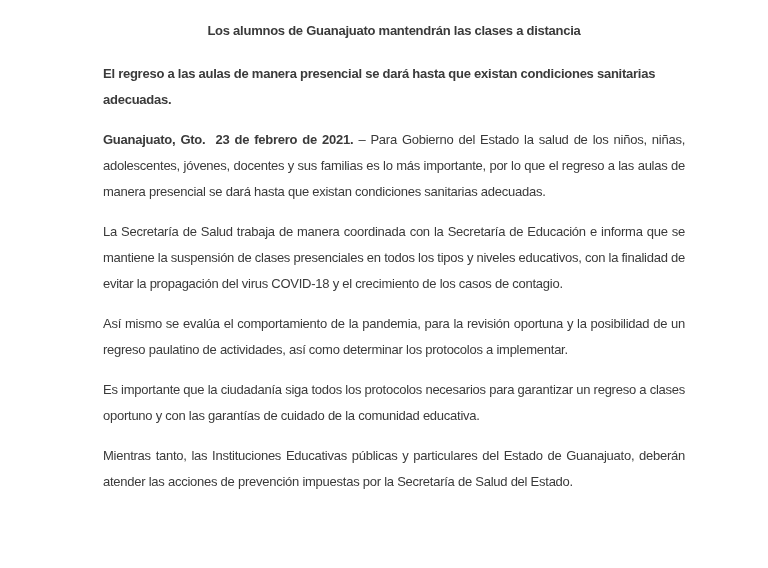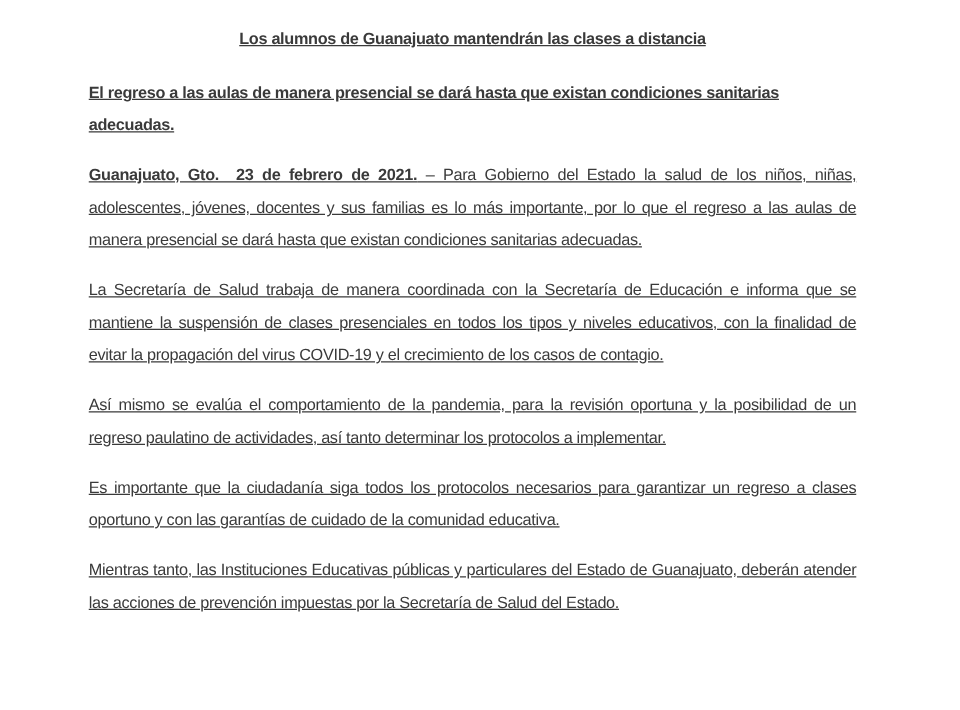--- a/index.html
+++ b/index.html
@@ -14,14 +14,13 @@
     box-sizing: border-box;
     width: 768px;
     height: 568px;
-    padding: 18px 83px 0 71px;
+    padding: 18px 83px 0 103px;
     background: #ffffff;
     font-family: "Liberation Sans", "DejaVu Sans", sans-serif;
     font-size: 13px;
     line-height: 26px;
     letter-spacing: -0.25px;
     color: #3a3a3a;
-    text-decoration: underline;
     -webkit-font-smoothing: antialiased;
   }
   .doc-title {

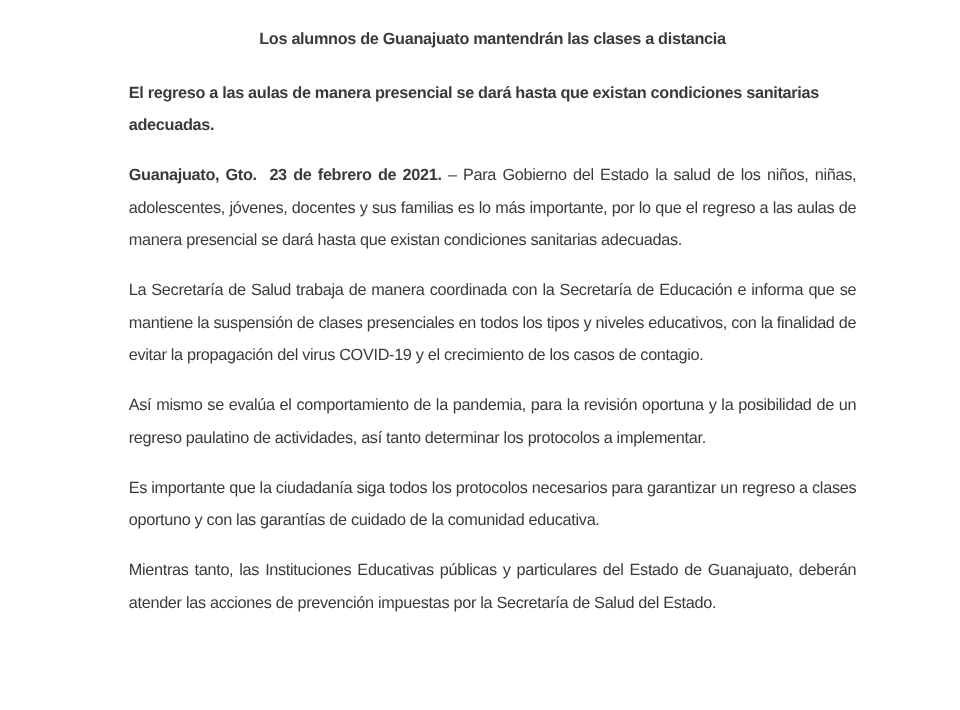--- a/index.html
+++ b/index.html
@@ -52,7 +52,7 @@
 
   <p class="para"><span class="dateline-lead">Guanajuato, Gto.&nbsp; 23 de febrero de 2021.</span><span> – Para Gobierno del Estado la salud de los niños, niñas, adolescentes, jóvenes, docentes y sus familias es lo más importante, por lo que el regreso a las aulas de manera presencial se dará hasta que existan condiciones sanitarias adecuadas.</span></p>
 
-  <p class="para">La Secretaría de Salud trabaja de manera coordinada con la Secretaría de Educación e informa que se mantiene la suspensión de clases presenciales en todos los tipos y niveles educativos, con la finalidad de evitar la propagación del virus COVID-19 y el crecimiento de los casos de contagio.</p>
+  <p class="para">La Secretaría de Salud trabaja de manera coordinada con la Secretaría de Educación e informa que se mantiene la suspensión de clases presenciales en todos los tipos y niveles educativos, con la finalidad de evitar la propagación del virus COVID-18 y el crecimiento de los casos de contagio.</p>
 
   <p class="para">Así mismo se evalúa el comportamiento de la pandemia, para la revisión oportuna y la posibilidad de un regreso paulatino de actividades, así tanto determinar los protocolos a implementar.</p>
 

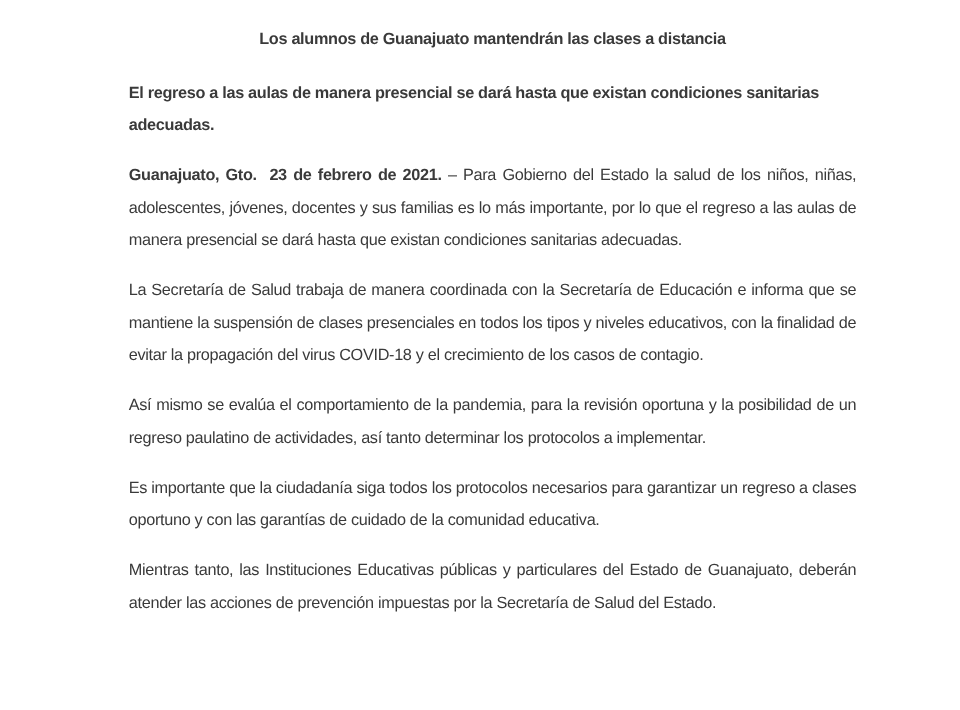--- a/index.html
+++ b/index.html
@@ -54,7 +54,7 @@
 
   <p class="para">La Secretaría de Salud trabaja de manera coordinada con la Secretaría de Educación e informa que se mantiene la suspensión de clases presenciales en todos los tipos y niveles educativos, con la finalidad de evitar la propagación del virus COVID-18 y el crecimiento de los casos de contagio.</p>
 
-  <p class="para">Así mismo se evalúa el comportamiento de la pandemia, para la revisión oportuna y la posibilidad de un regreso paulatino de actividades, así tanto determinar los protocolos a implementar.</p>
+  <p class="para">Así mismo se evalúa el comportamiento de la pandemia, para la revisión oportuna y la posibilidad de un regreso paulatino de actividades, así como determinar los protocolos a implementar.</p>
 
   <p class="para">Es importante que la ciudadanía siga todos los protocolos necesarios para garantizar un regreso a clases oportuno y con las garantías de cuidado de la comunidad educativa.</p>
 

